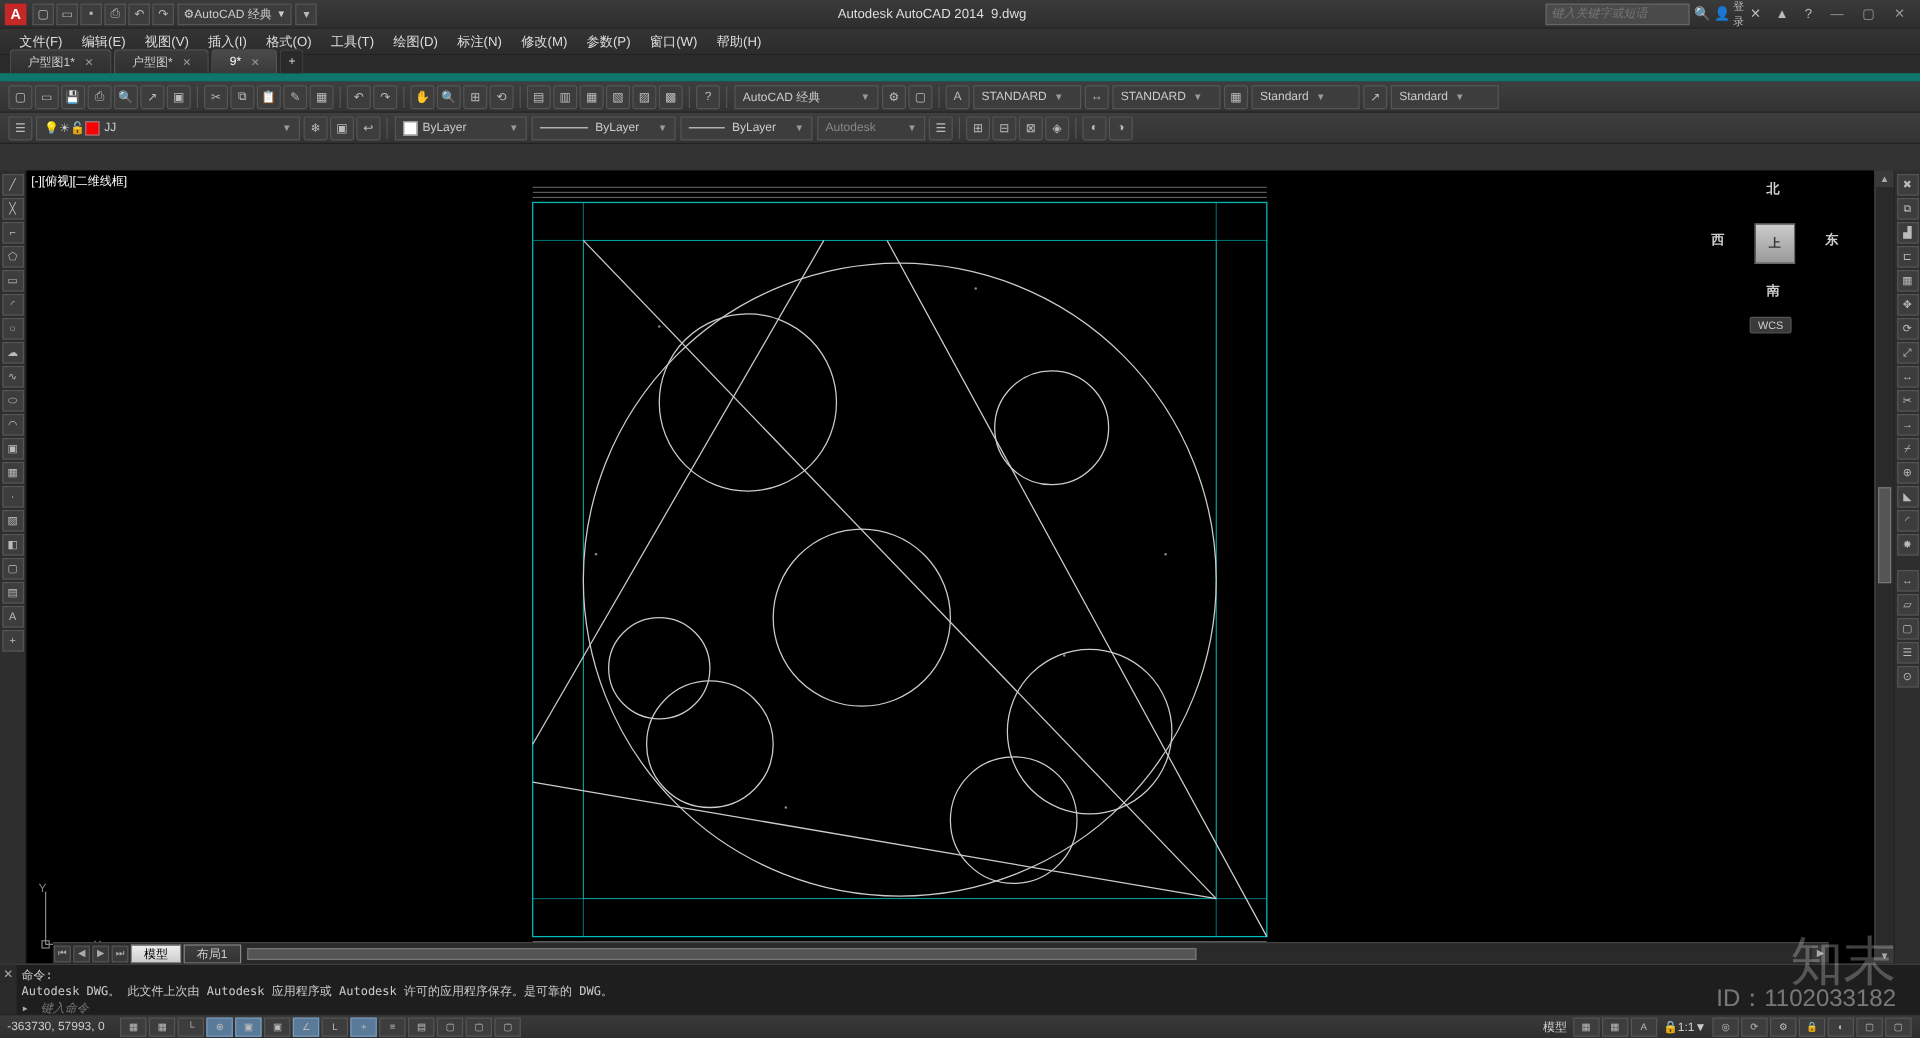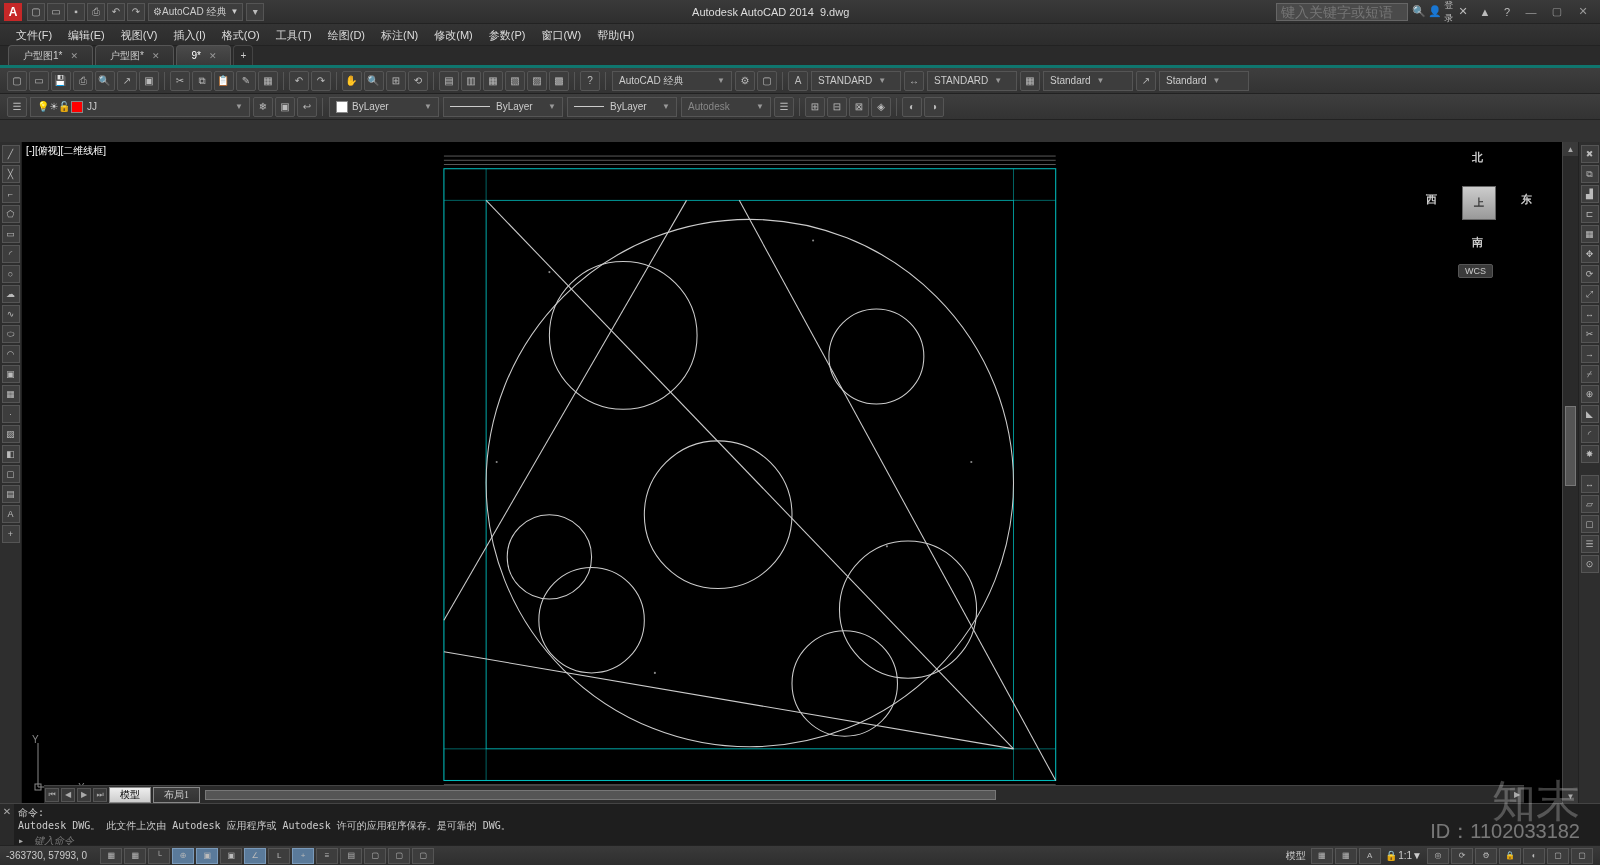--- a/index.html
+++ b/index.html
@@ -12,7 +12,7 @@
 .titlebar .ws-dd { height:18px; background:#3d3d3d; border:1px solid #555; display:flex; align-items:center; padding:0 4px; margin:0 2px; font-size:10px; color:#ccc; cursor:pointer; }
 .titlebar .ws-dd .caret { margin-left:4px; font-size:8px; }
 .titlebar .title-text { flex:1; text-align:center; font-size:11px; color:#ddd; }
-.titlebar .search-box { width:132px; height:18px; background:#4a4a4a; border:1px solid #666; color:#999; font-size:14px; padding:0 4px; }
+.titlebar .search-box { width:120px; height:18px; background:#4a4a4a; border:1px solid #666; color:#999; font-size:10px; padding:0 4px; font-style:italic; }
 .titlebar .right-btn { width:20px; height:18px; margin:0 1px; display:flex; align-items:center; justify-content:center; font-size:11px; color:#bbb; cursor:pointer; }
 .titlebar .win-btn { width:26px; height:18px; display:flex; align-items:center; justify-content:center; font-size:11px; color:#999; cursor:pointer; }
 

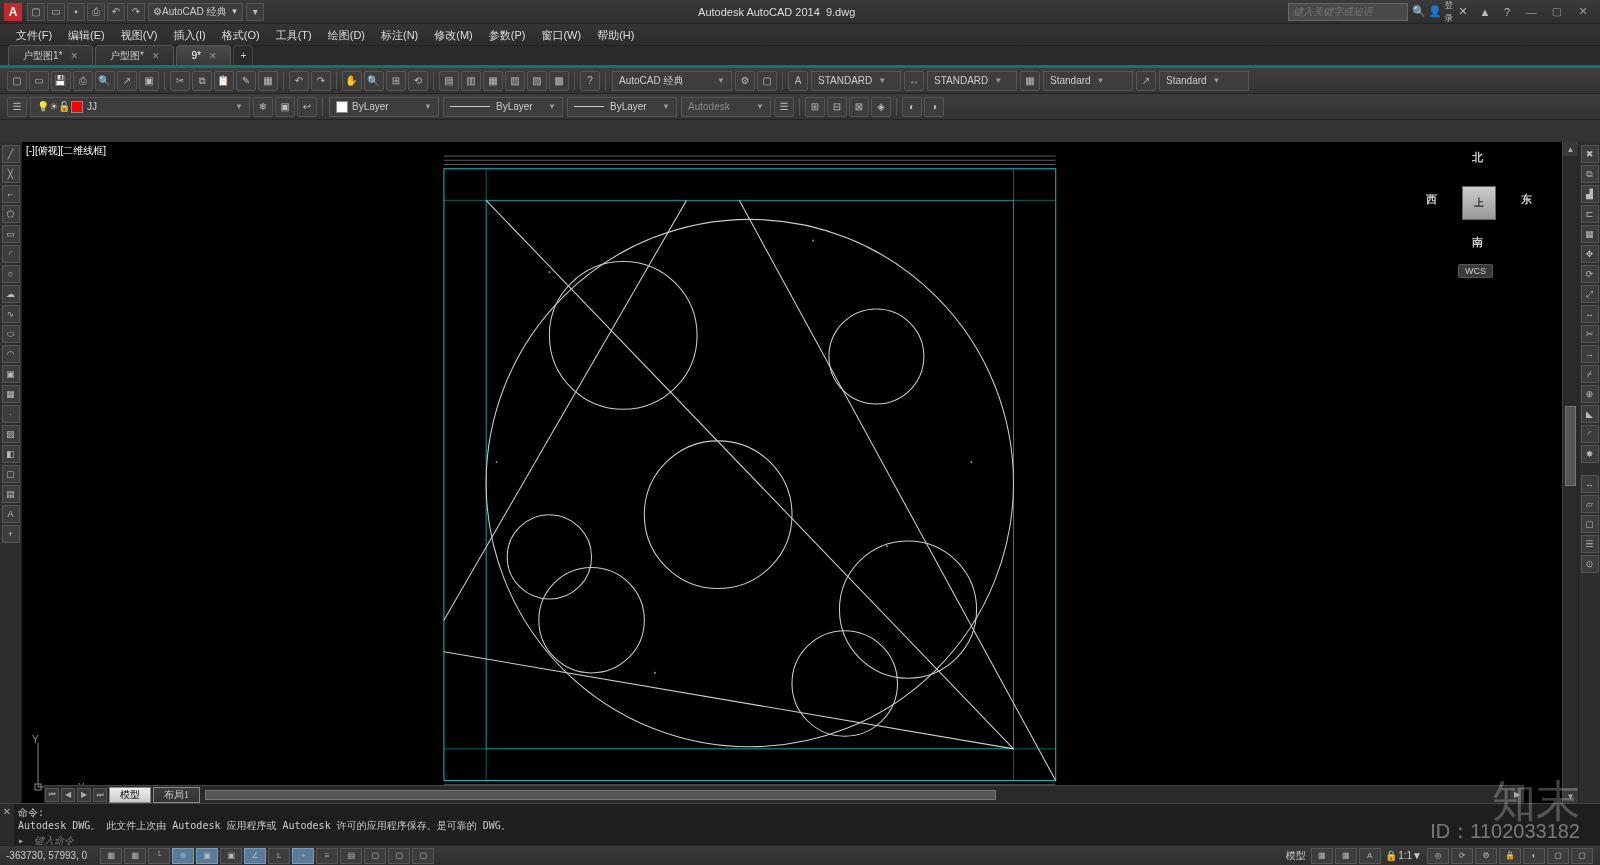--- a/index.html
+++ b/index.html
@@ -21,7 +21,7 @@
 .menubar .menu-item { padding:0 8px; font-size:11px; color:#ddd; cursor:pointer; height:22px; line-height:22px; }
 
 
-.doctabs { height:22px; background:#2a2a2a; display:flex; align-items:flex-end; padding:0 8px; border-bottom:3px solid #0f766e; }
+.doctabs { height:22px; background:#2a2a2a; display:flex; align-items:flex-end; padding:0 8px; border-bottom:7px solid #0f766e; }
 .doctabs .tab { height:20px; padding:0 14px; background:linear-gradient(#3a3a3a,#303030); border:1px solid #555; border-bottom:none; margin-right:2px; font-size:10px; color:#ccc; display:flex; align-items:center; border-radius:4px 4px 0 0; cursor:pointer; position:relative; }
 .doctabs .tab.active { background:linear-gradient(#4a4a4a,#3a3a3a); color:#fff; }
 .doctabs .tab .close-x { margin-left:8px; font-size:9px; color:#999; }

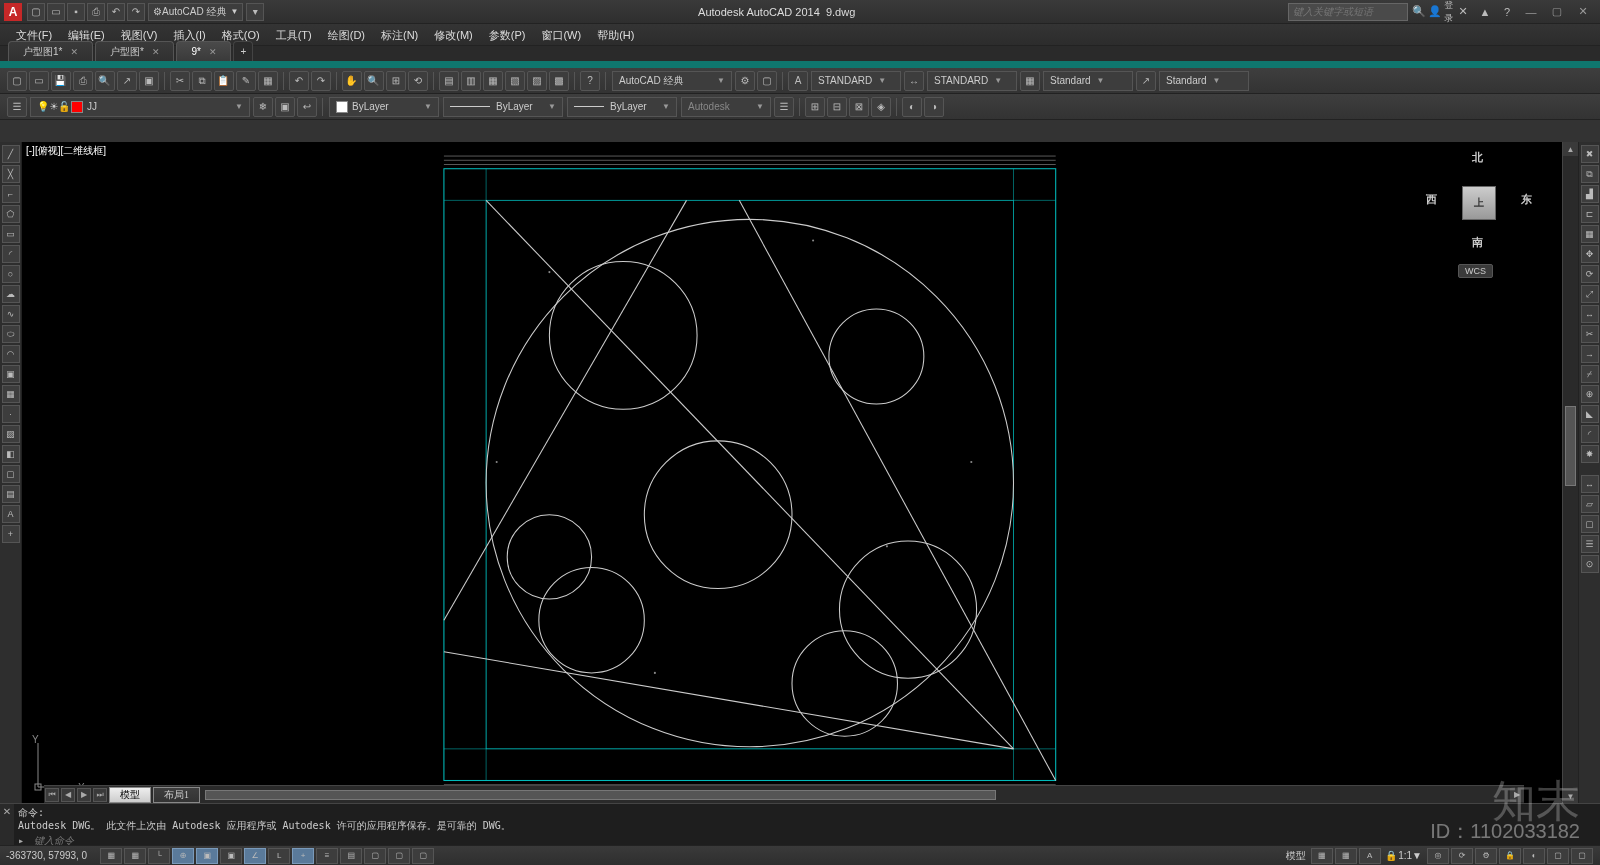--- a/index.html
+++ b/index.html
@@ -66,7 +66,7 @@
 .layouttabs { position:absolute; left:22px; right:38px; bottom:0; height:18px; background:#2a2a2a; display:flex; align-items:center; border-top:1px solid #444; }
 .layouttabs .nav-btn { width:14px; height:14px; background:#3a3a3a; border:1px solid #555; margin:0 1px; display:flex; align-items:center; justify-content:center; font-size:8px; color:#aaa; cursor:pointer; }
 .layouttabs .lt-tab { padding:0 10px; height:16px; background:linear-gradient(#eee,#ccc); color:#000; font-size:10px; display:flex; align-items:center; margin:0 1px; border:1px solid #888; cursor:pointer; }
-.layouttabs .lt-tab.inactive { background:linear-gradient(#3e3e3e,#333); color:#ccc;font-family:Liberation Serif, serif; }
+.layouttabs .lt-tab.inactive { background:linear-gradient(#3e3e3e,#333); color:#ccc; }
 .layouttabs .scroll-h { flex:1; height:14px; background:#2a2a2a; margin-left:4px; position:relative; }
 .layouttabs .scroll-h .thumb { position:absolute; left:0; width:60%; top:2px; bottom:2px; background:#555; border:1px solid #777; }
 .layouttabs .scroll-h .arrow { position:absolute; top:0; bottom:0; width:14px; background:#3a3a3a; display:flex; align-items:center; justify-content:center; font-size:8px; color:#aaa; cursor:pointer; }

